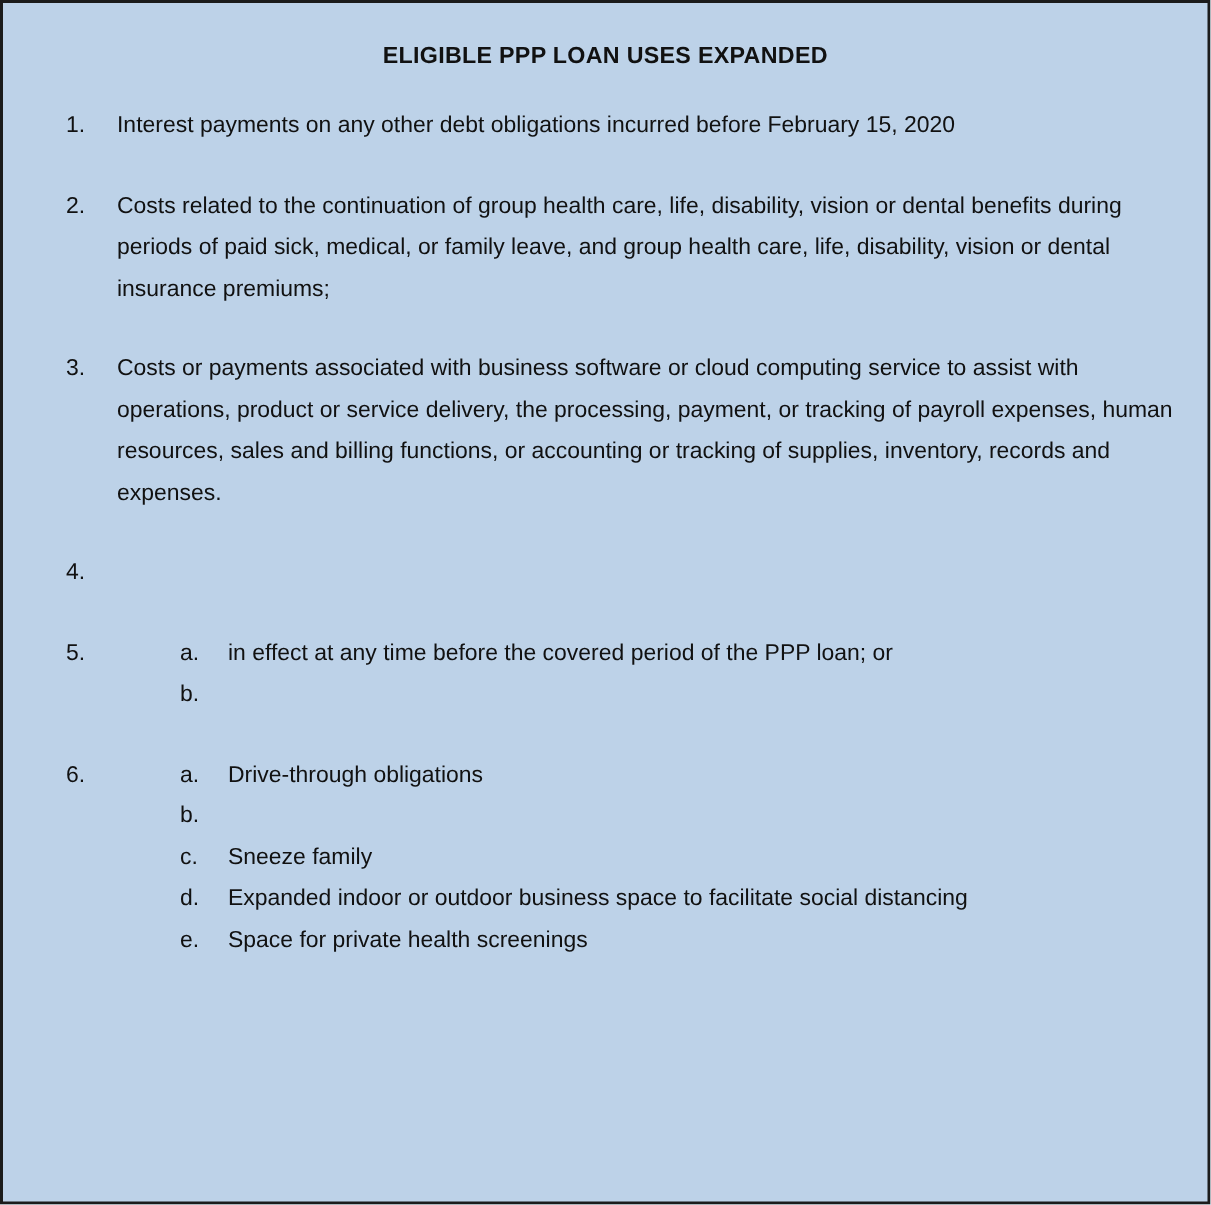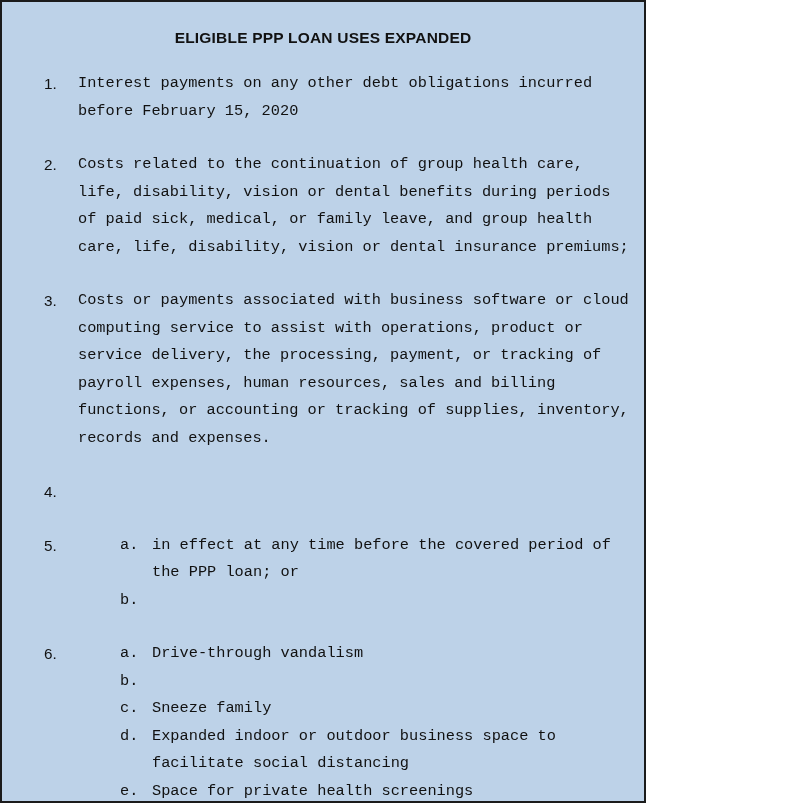--- a/index.html
+++ b/index.html
@@ -9,7 +9,7 @@
   }
   #doc-page {
     position: relative;
-    width: 646px;
+    width: 807px;
     height: 803px;
     box-sizing: border-box;
     background: #bdd2e8;

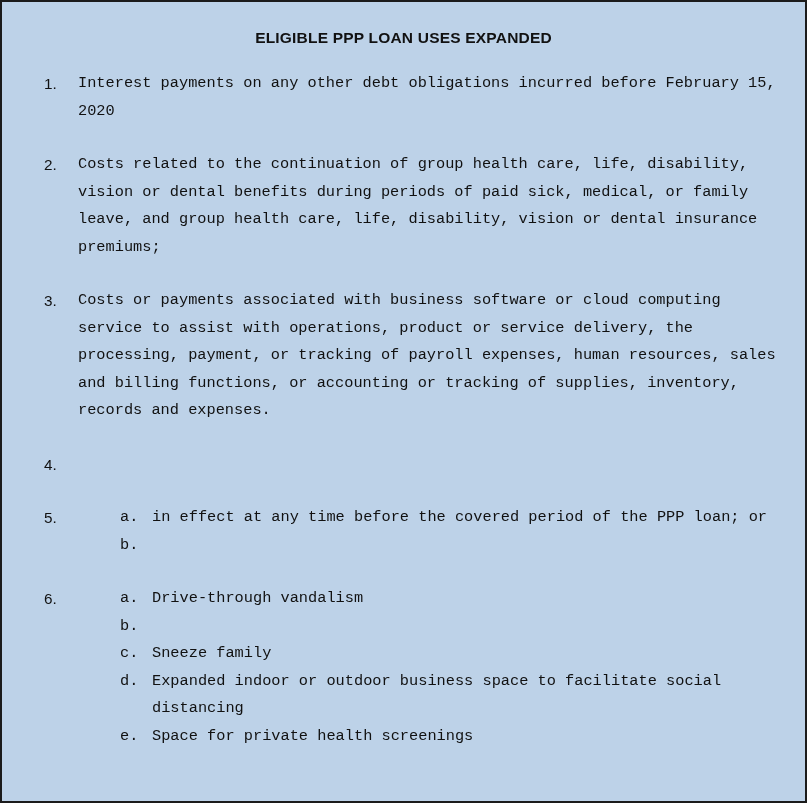--- a/index.html
+++ b/index.html
@@ -51,7 +51,6 @@
   .l1-body {
     flex: 1 1 auto;
     min-width: 0;
-    font-family: Liberation Mono, monospace;
   }
   .l1-text {
     margin: 0;

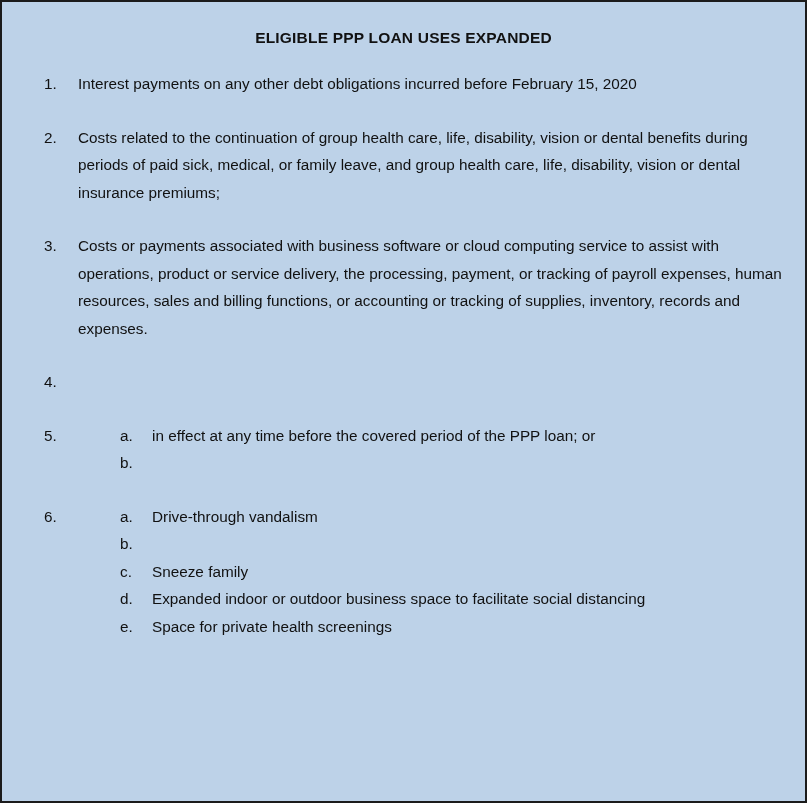--- a/index.html
+++ b/index.html
@@ -130,7 +130,7 @@
         <ol class="sub-list">
           <li class="sub-item">
             <span class="sub-marker">a.</span>
-            <span class="sub-text">Drive-through vandalism</span>
+            <span class="sub-text">Drive-through obligations</span>
           </li>
           <li class="sub-item">
             <span class="sub-marker">b.</span>

